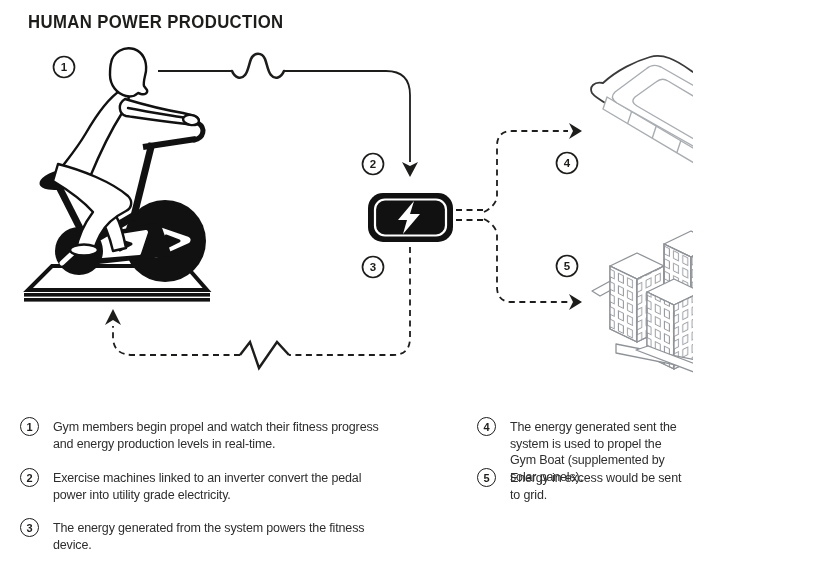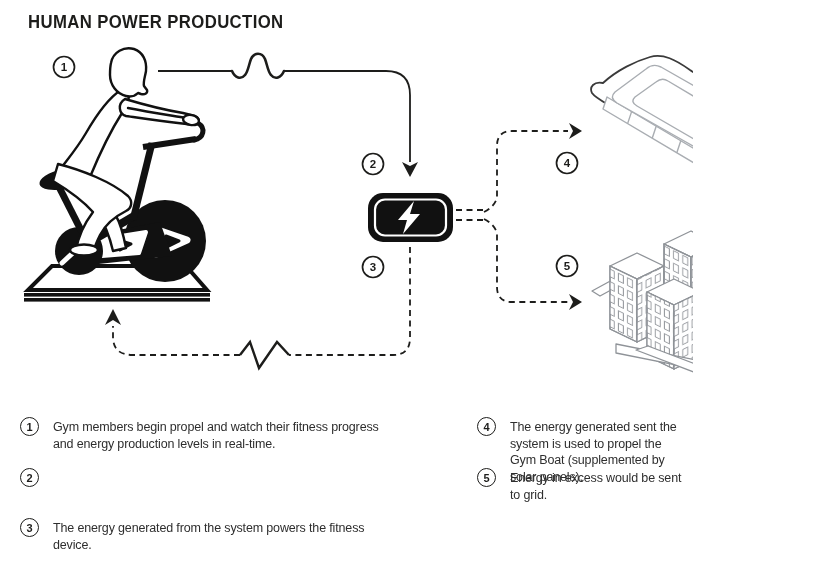--- a/index.html
+++ b/index.html
@@ -209,6 +209,8 @@
   </div>
   <div class="legend-item pos-2">
     <span class="num-badge">2</span>
+    <span class="legend-text">Exercise machines linked to an inverter convert the pedal
+power into utility grade electricity.</span>
   </div>
   <div class="legend-item pos-3">
     <span class="num-badge">3</span>

